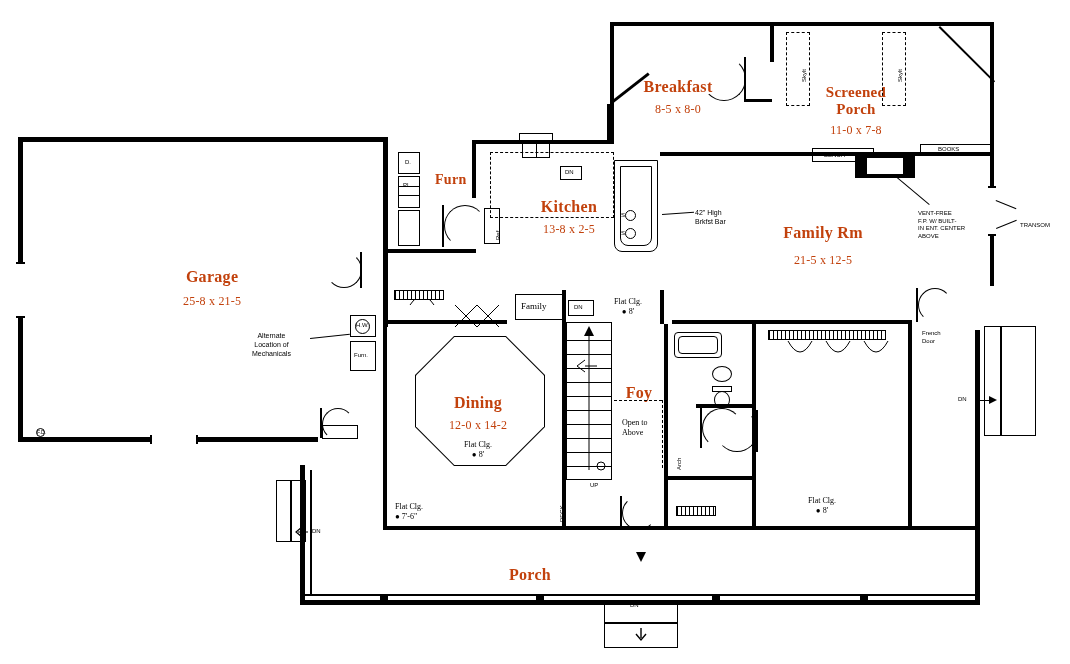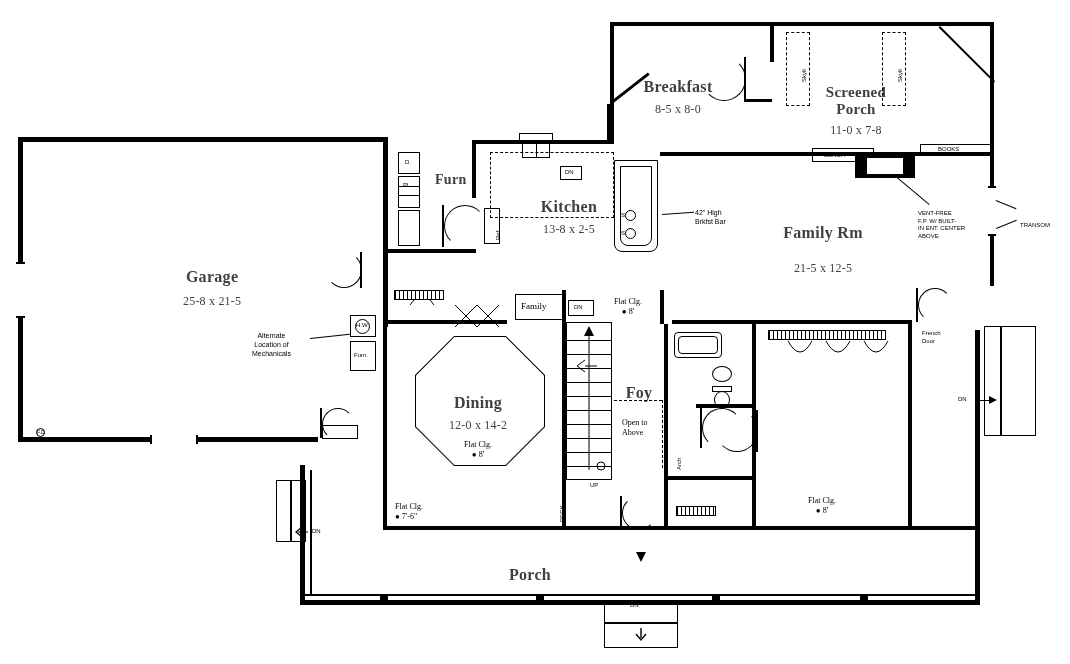--- a/index.html
+++ b/index.html
@@ -8,7 +8,7 @@
   .wall{position:absolute;background:#000000;}
   .thin{position:absolute;background:#000000;}
   .outline{position:absolute;border:1px solid #000;box-sizing:border-box;}
-  .room-label{position:absolute;text-align:center;color:#404040;line-height:1.15;white-space:nowrap;}
+  .room-label{position:absolute;text-align:center;color:#c2410c;line-height:1.15;white-space:nowrap;}
   .rname{font-size:16px;font-weight:bold;font-family:"Liberation Serif", serif;letter-spacing:.3px;}
   .rdim{font-size:12px;font-family:"Liberation Serif", serif;letter-spacing:.2px;}
   .tiny{position:absolute;font-size:7px;font-family:"Liberation Sans", sans-serif;color:#000;line-height:1.25;white-space:nowrap;}

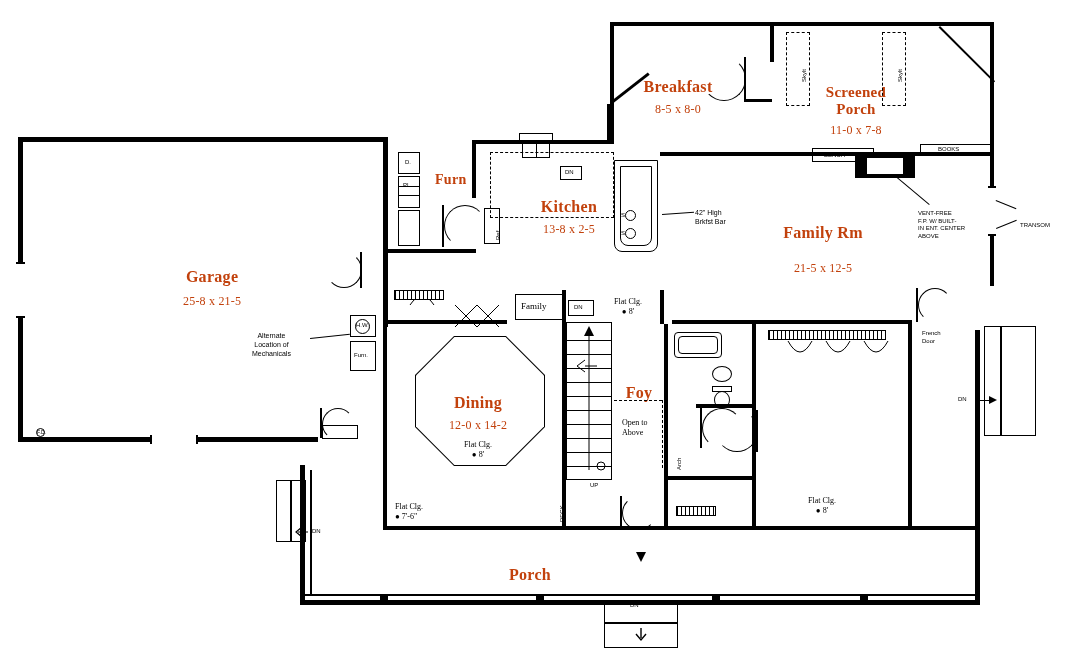--- a/index.html
+++ b/index.html
@@ -155,7 +155,7 @@
   <div class="wall" style="left:672px;top:320px;width:240px;height:4px;"></div>
   <div class="room-label" style="left:823px;top:224px;transform:translateX(-50%);">
     <div class="rname">Family Rm</div>
-    <div class="rdim" style="margin-top:20px;">21-5 x 12-5</div>
+    <div class="rdim" style="margin-top:12px;">21-5 x 12-5</div>
   </div>
 
   <div class="outline" style="left:855px;top:152px;width:60px;height:26px;background:#000;"></div>

